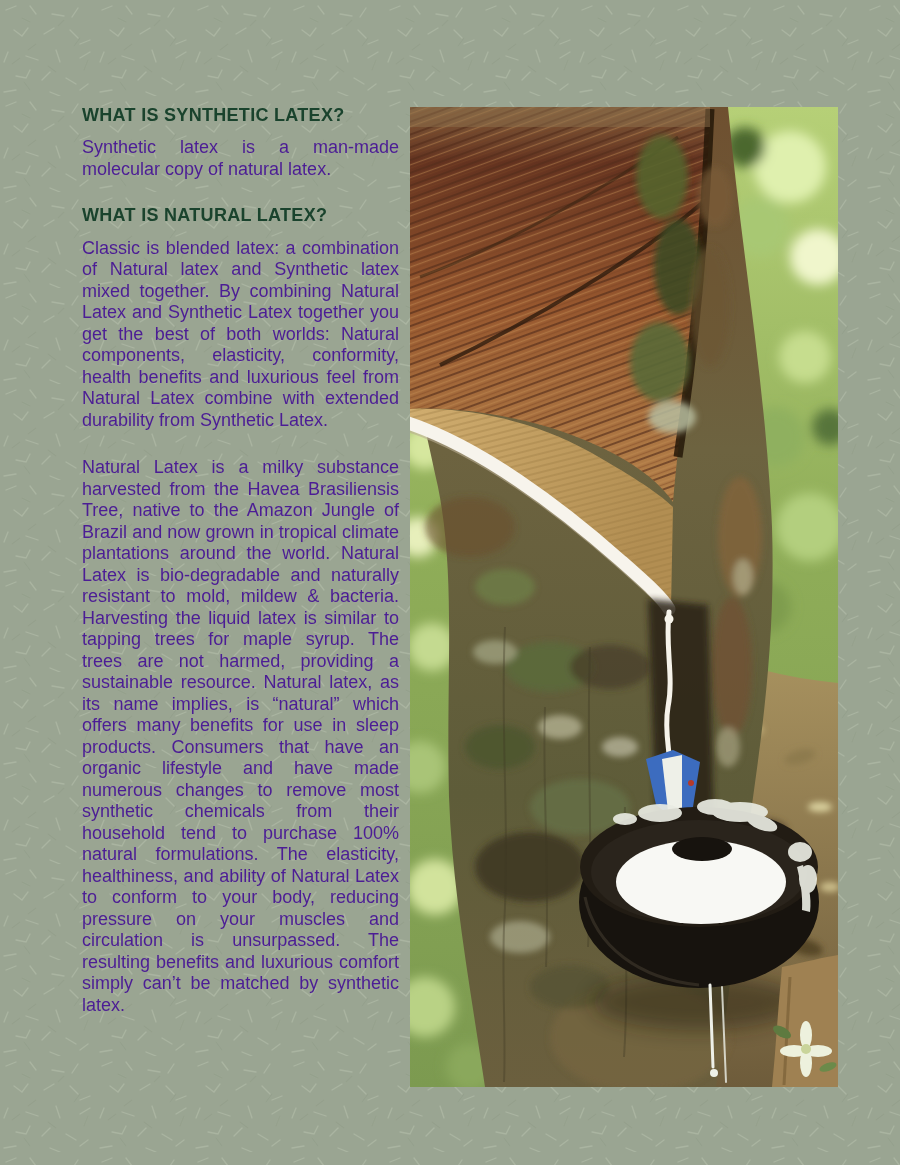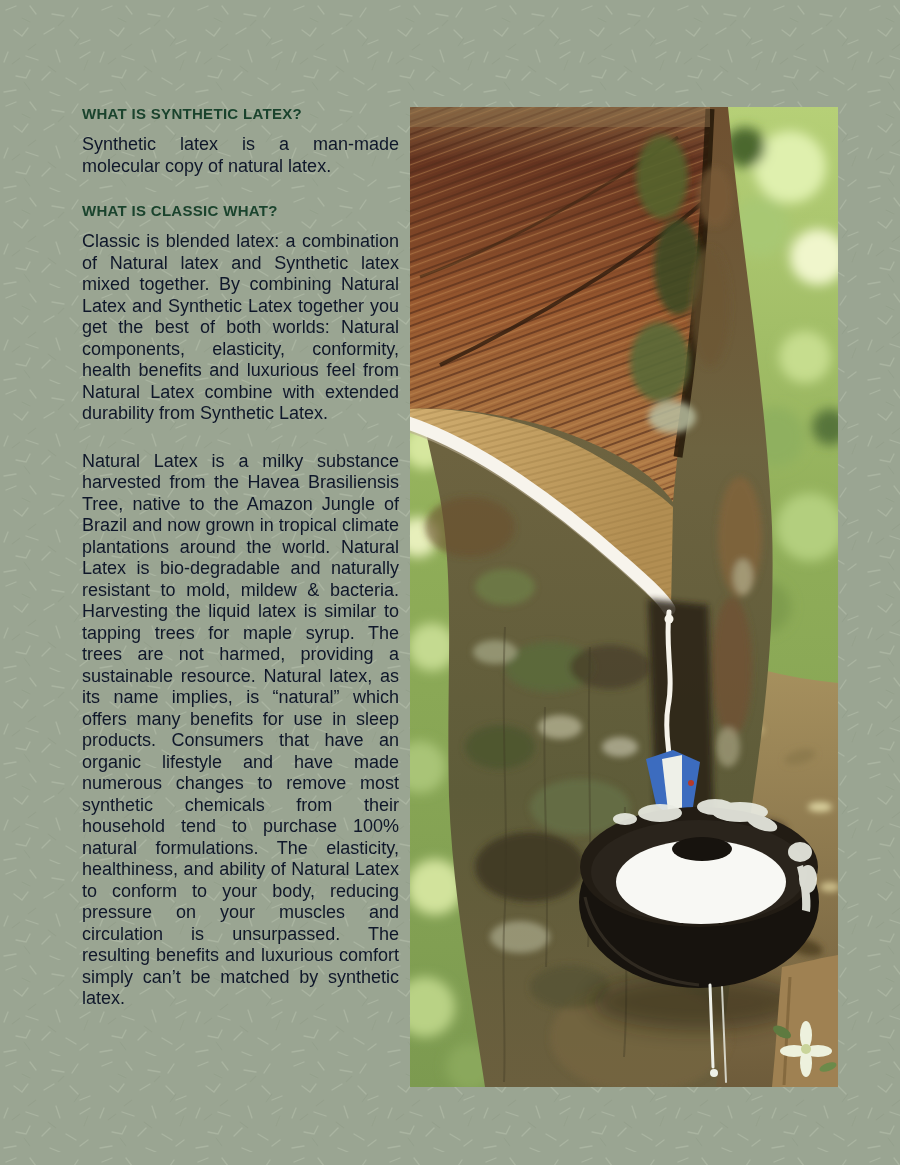--- a/index.html
+++ b/index.html
@@ -23,7 +23,7 @@
   .sec + .sec { margin-top: 26px; }
   .sec h2 {
     font-family: "Liberation Sans", sans-serif;
-    font-size: 15px; line-height: 1.08; font-weight: bold;
+    font-size: 18px; line-height: 1.08; font-weight: bold;
     letter-spacing: 0.3px;
     color: #1a432d;
     margin: 0 0 12px 0;

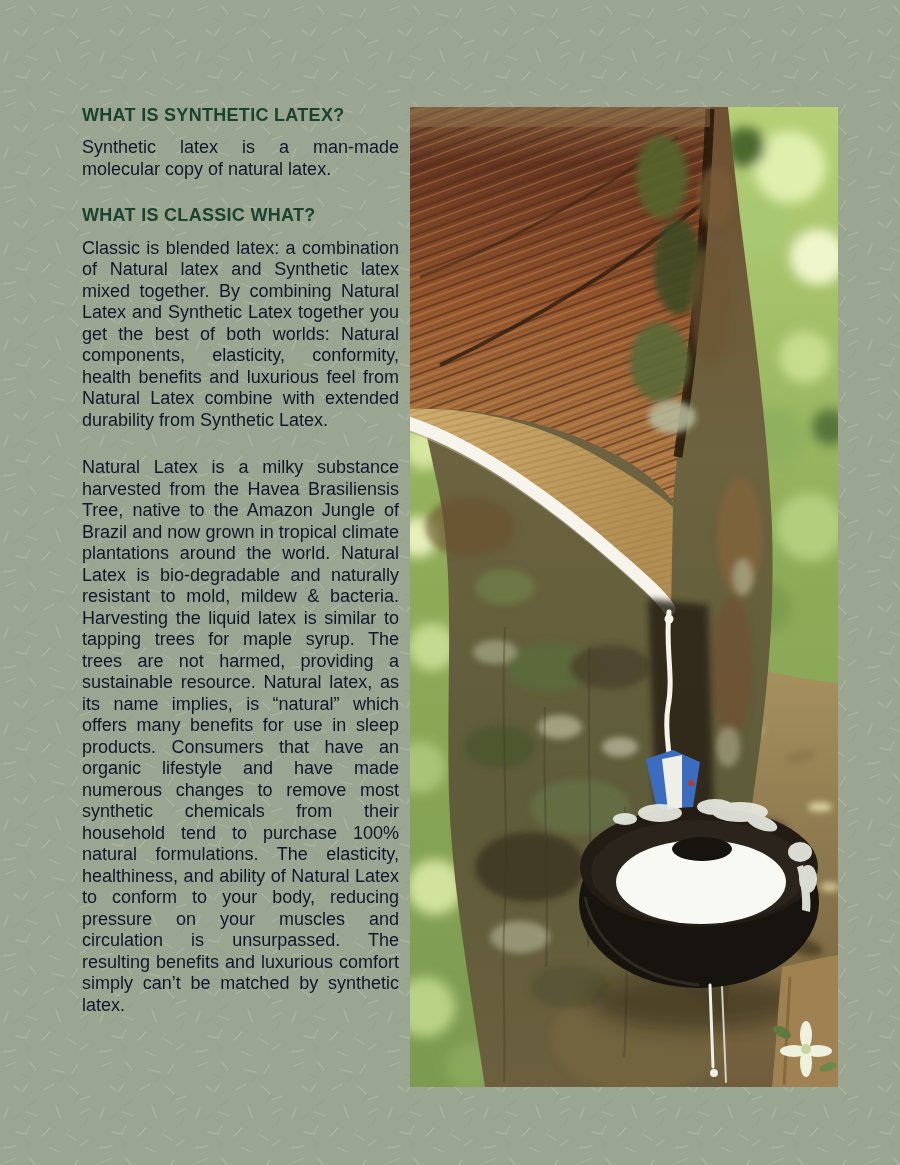--- a/index.html
+++ b/index.html
@@ -31,7 +31,7 @@
   .sec p {
     font-family: "Liberation Sans", sans-serif;
     font-size: 18px; line-height: 21.5px;
-    color: #0f172a;
+    color: #4c1d95;
     text-align: justify;
     margin: 0;
   }

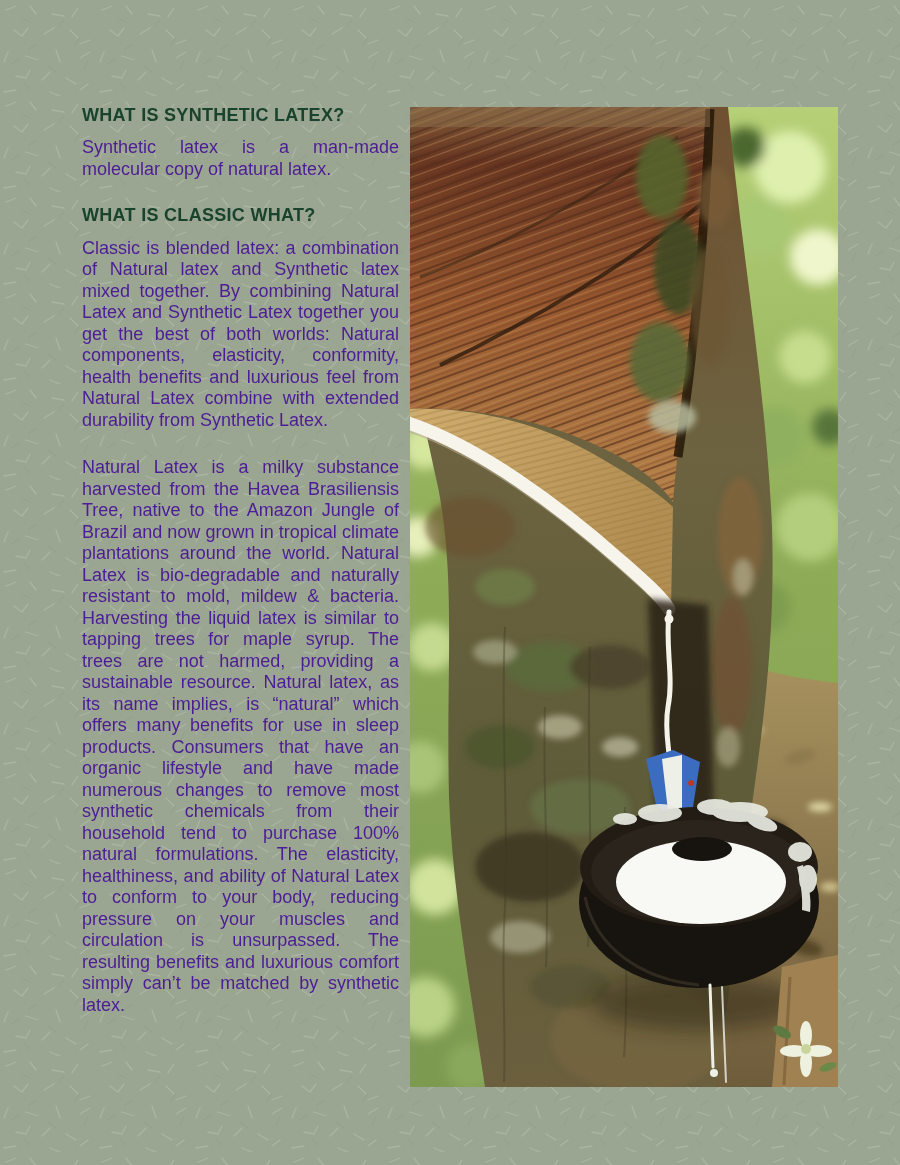--- a/index.html
+++ b/index.html
@@ -91,7 +91,7 @@
       <p>Synthetic latex is a man-made molecular copy of natural latex.</p>
     </section>
     <section class="sec">
-      <h2>WHAT IS CLASSIC WHAT?</h2>
+      <h2>WHAT IS NATURAL LATEX?</h2>
       <p>Classic is blended latex: a combination of Natural latex and Synthetic latex mixed together. By combining Natural Latex and Synthetic Latex together you get the best of both worlds: Natural components, elasticity, conformity, health benefits and luxurious feel from Natural Latex combine with extended durability from Synthetic Latex.</p>
     </section>
     <section class="sec">

